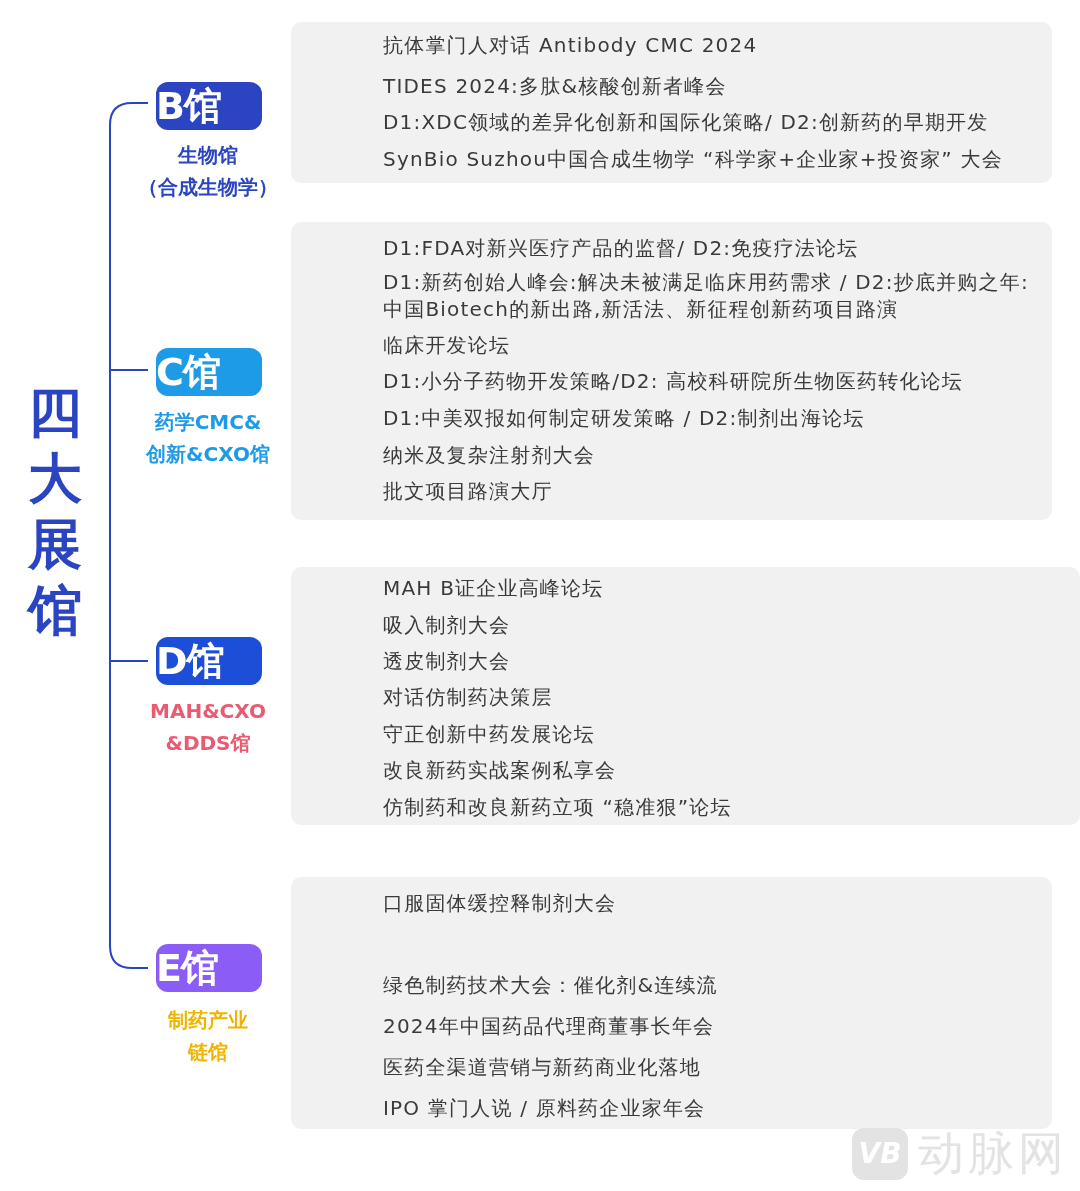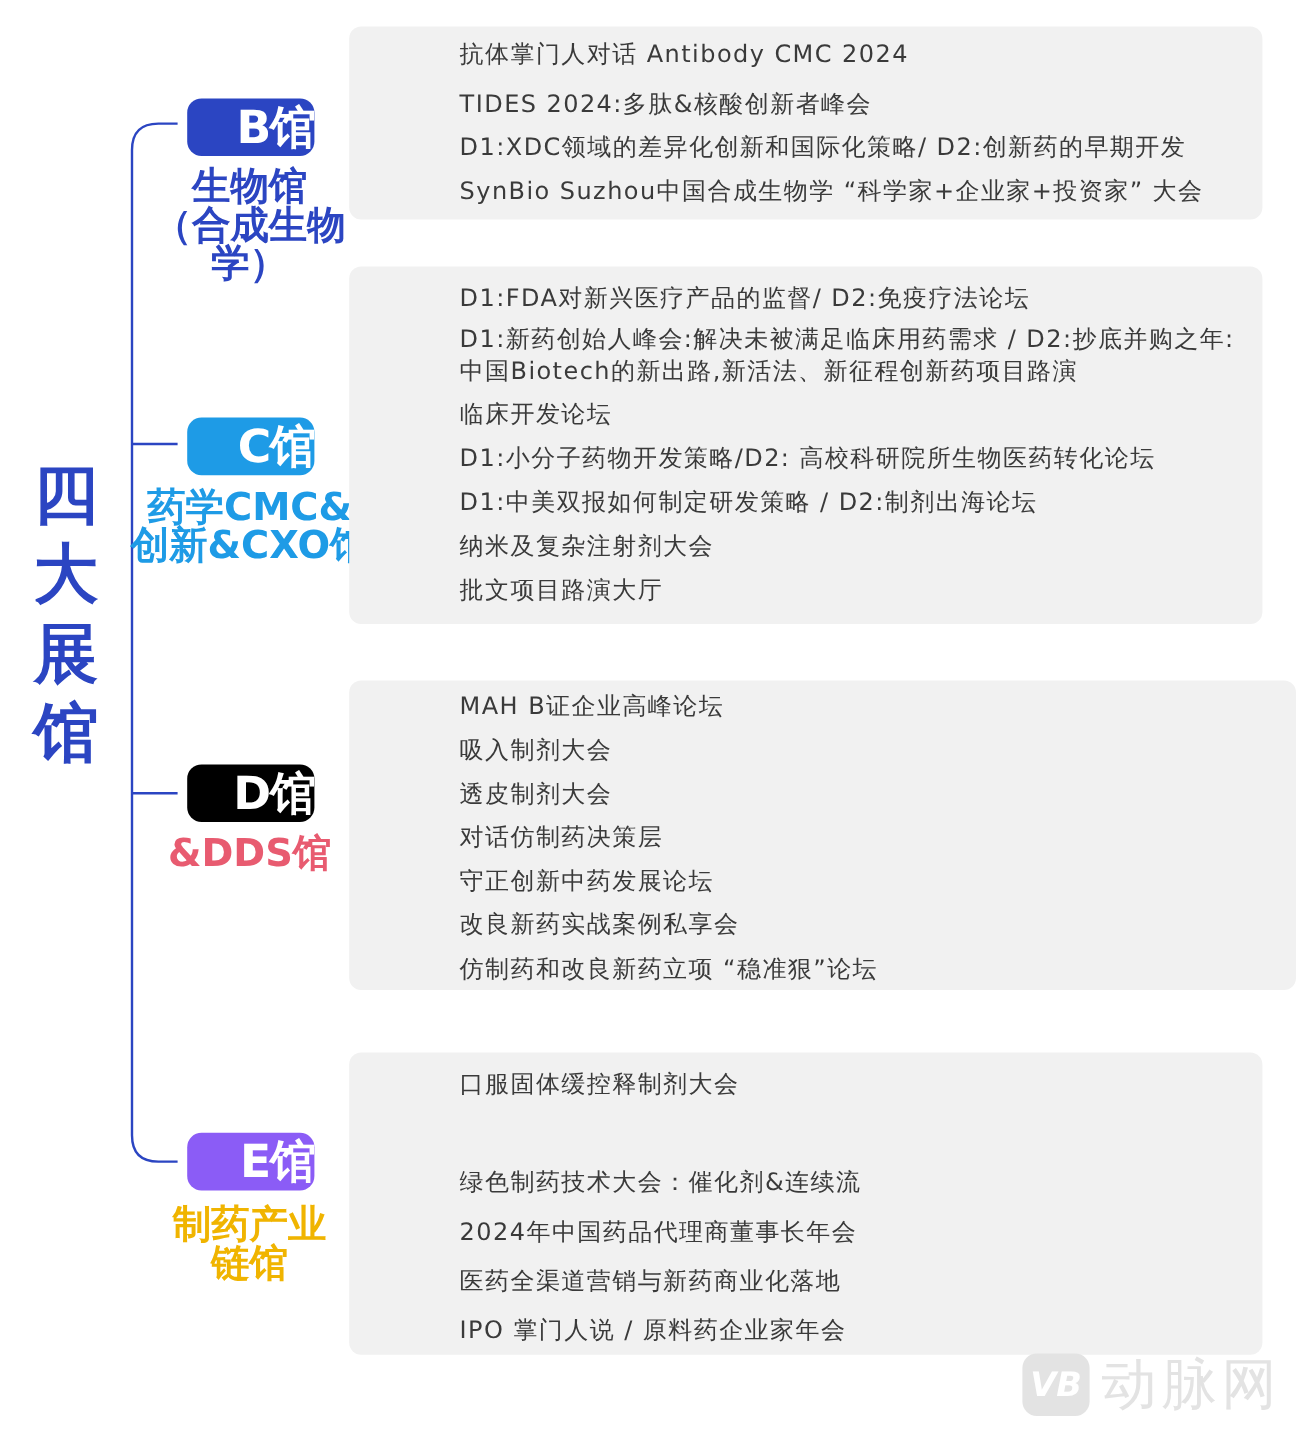--- a/index.html
+++ b/index.html
@@ -11,7 +11,7 @@
   #main-title span { display:block; }
   svg#connectors { position:absolute; left:0; top:0; }
   .hall-badge { position:absolute; width:106px; height:48px; border-radius:12px; color:#fff;
-                font-weight:bold; font-size:38px; line-height:48px; text-align:right; letter-spacing:-1px; }
+                font-weight:bold; font-size:38px; line-height:48px; text-align:left; letter-spacing:-1px; }
   .hall-sub { position:absolute; width:200px; text-align:center; font-weight:bold;
               font-size:32px; line-height:32px; }
   .panel { position:absolute; left:291px; width:761px; background:#f1f1f1; border-radius:10px; }

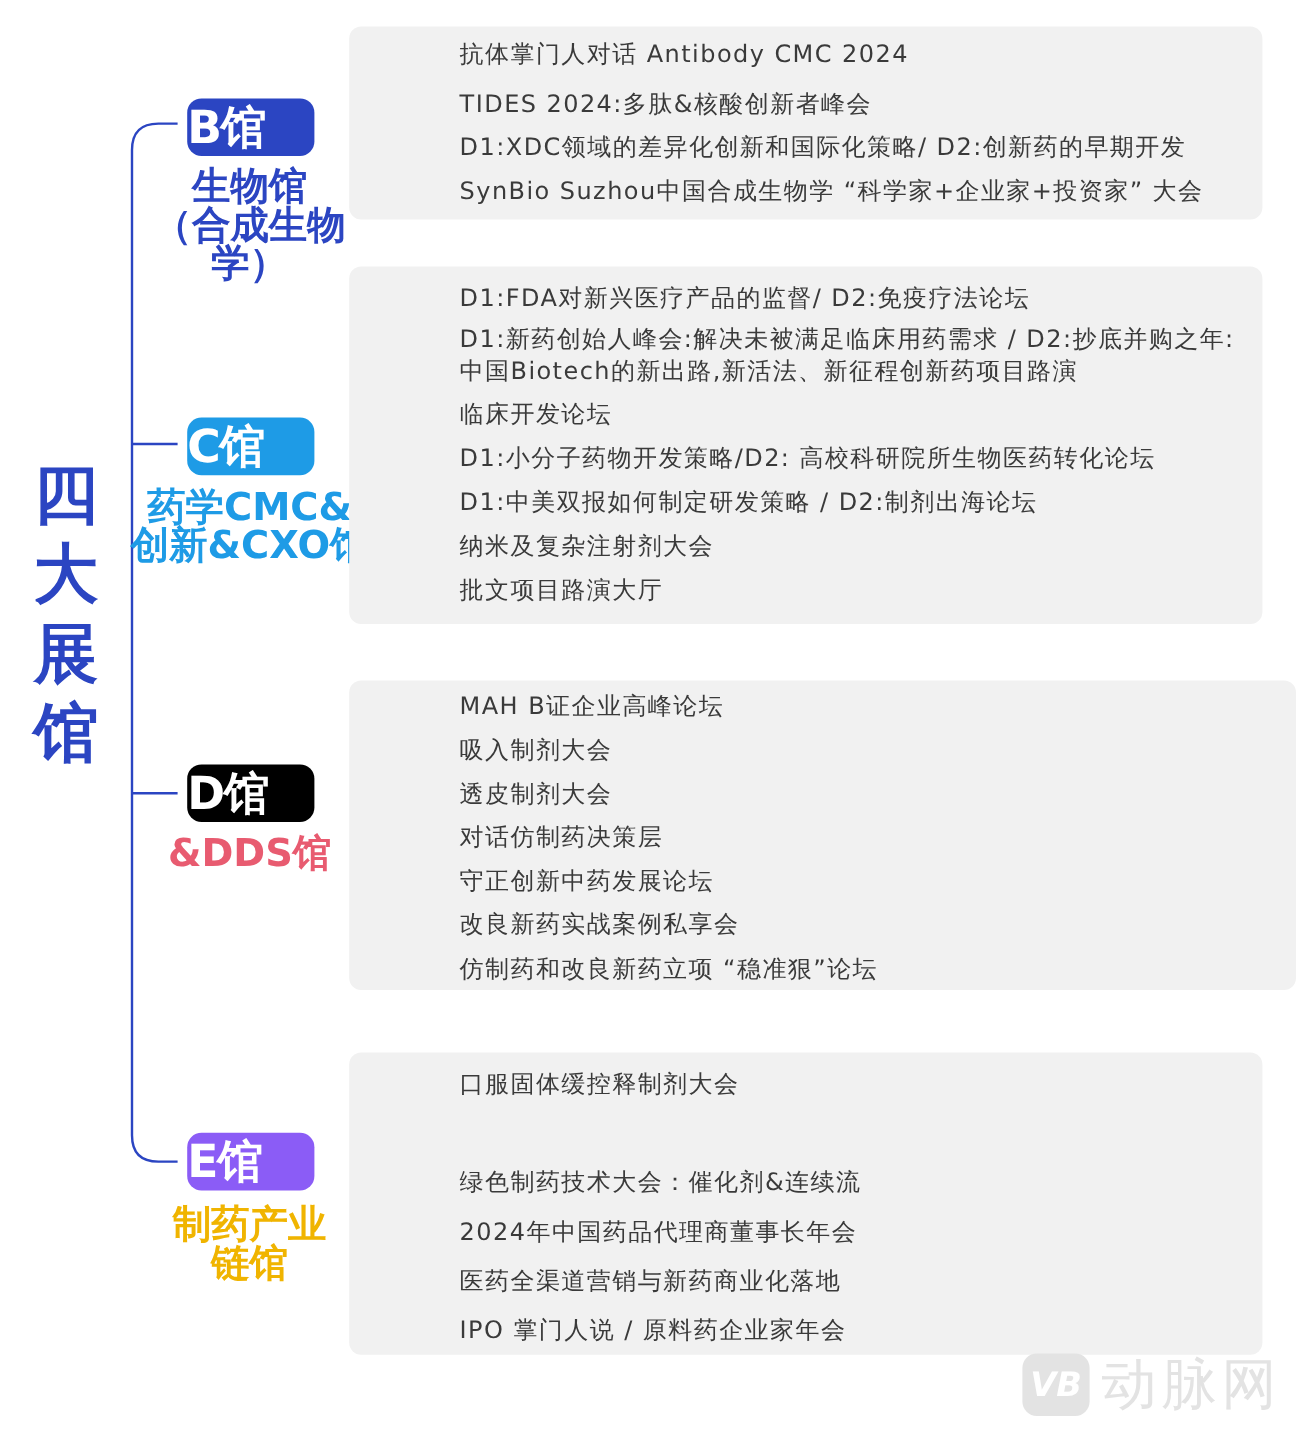--- a/index.html
+++ b/index.html
@@ -13,7 +13,7 @@
   .hall-badge { position:absolute; width:106px; height:48px; border-radius:12px; color:#fff;
                 font-weight:bold; font-size:38px; line-height:48px; text-align:left; letter-spacing:-1px; }
   .hall-sub { position:absolute; width:200px; text-align:center; font-weight:bold;
-              font-size:32px; line-height:32px; }
+              font-size:20px; line-height:32px; }
   .panel { position:absolute; left:291px; width:761px; background:#f1f1f1; border-radius:10px; }
   .item { position:absolute; left:92px; font-size:20px; color:#3a3a3a; letter-spacing:1.2px;
           white-space:nowrap; line-height:26px; }

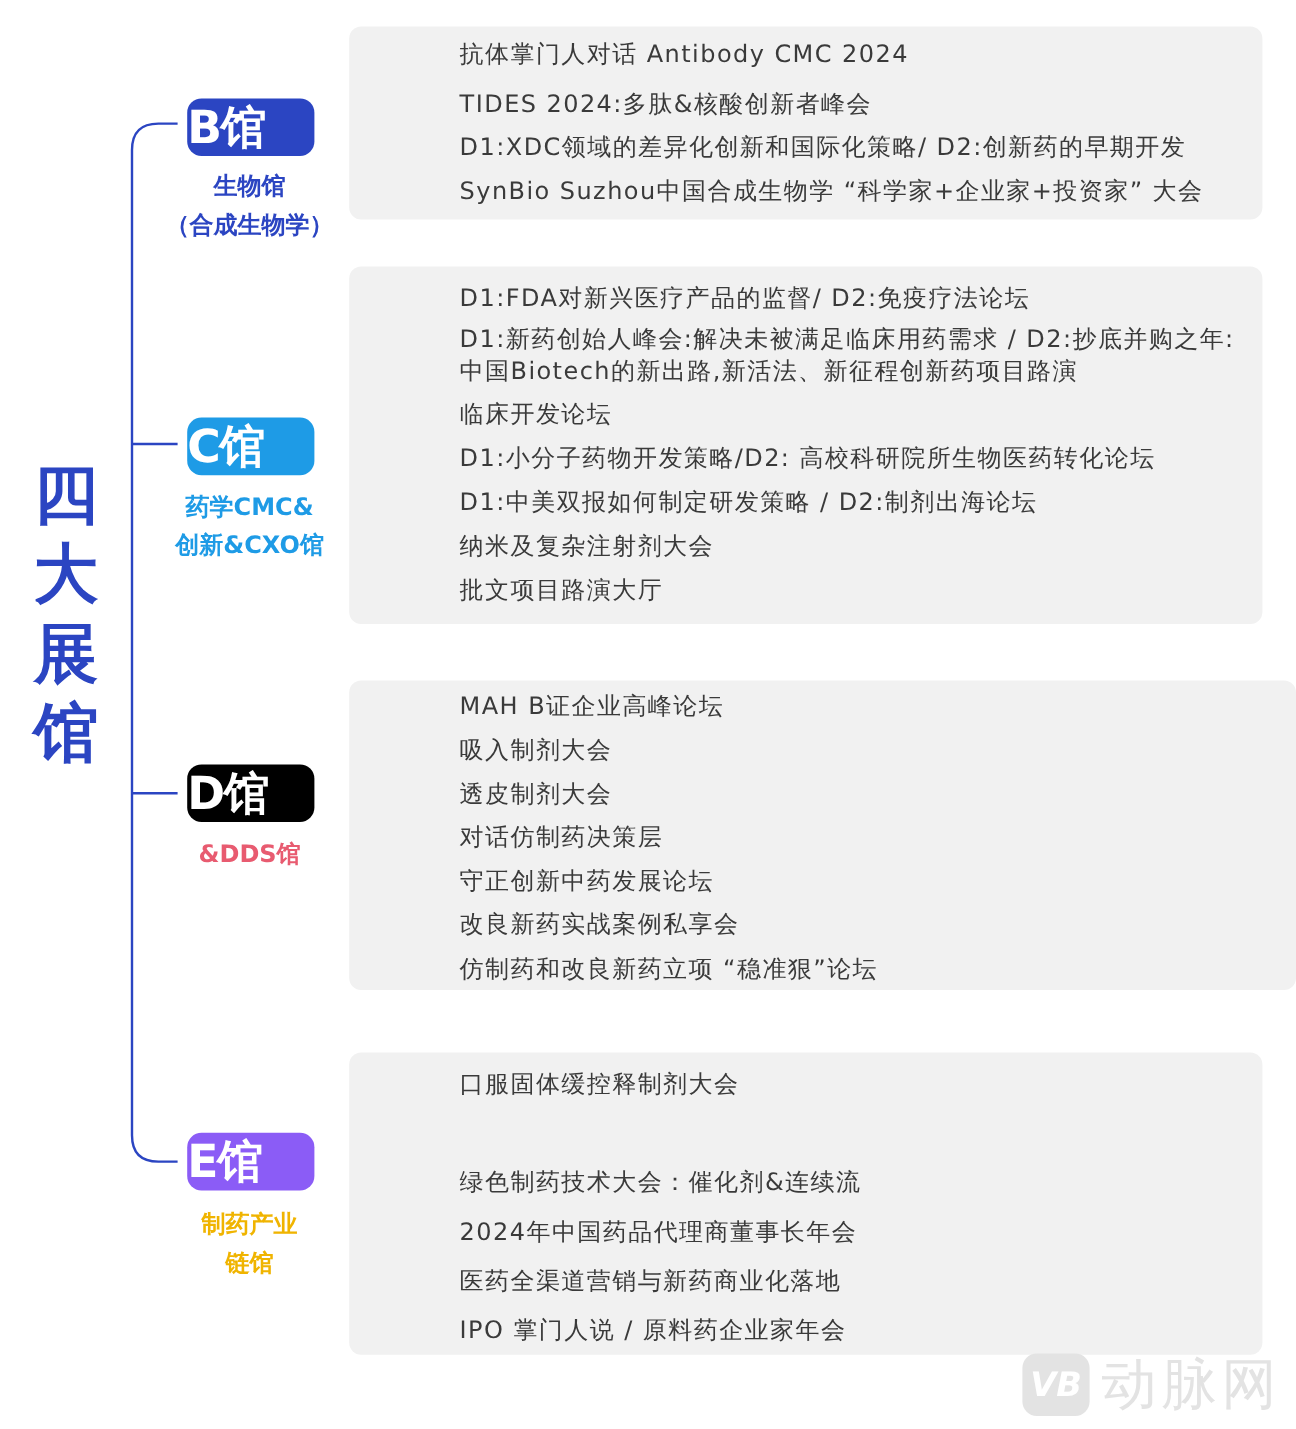--- a/index.html
+++ b/index.html
@@ -101,7 +101,7 @@
   <div class="item" style="top:256px;">批文项目路演大厅</div>
 </div>
 
-<div class="hall-badge" style="left:156px;top:637px;background:#000000;">D馆</div>
+<div class="hall-badge" style="left:156px;top:637px;background:#1d4ed8;">D馆</div>
 <div class="hall-sub" style="left:108px;top:695px;color:#e85b70;">
   <div>&amp;DDS馆</div>
 </div>

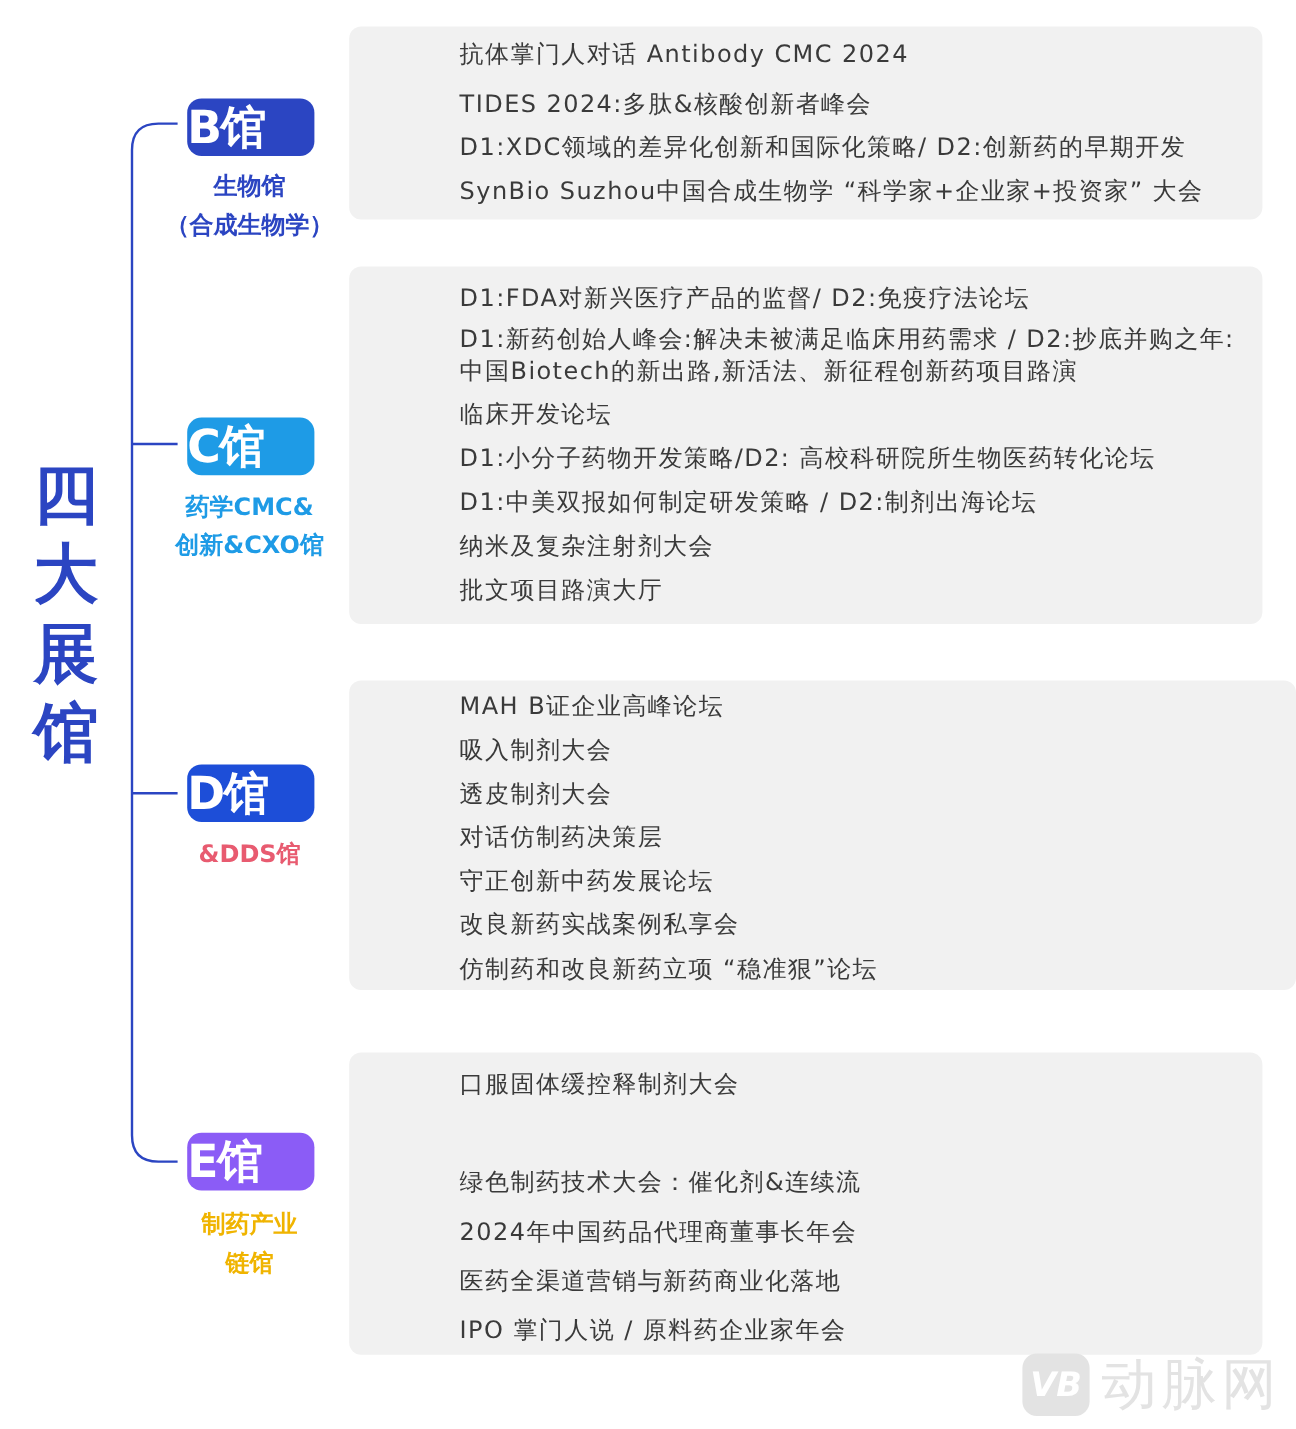--- a/index.html
+++ b/index.html
@@ -103,6 +103,7 @@
 
 <div class="hall-badge" style="left:156px;top:637px;background:#1d4ed8;">D馆</div>
 <div class="hall-sub" style="left:108px;top:695px;color:#e85b70;">
+  <div>MAH&amp;CXO</div>
   <div>&amp;DDS馆</div>
 </div>
 <div class="panel" style="top:567px;height:258px;padding-left:28px;">

